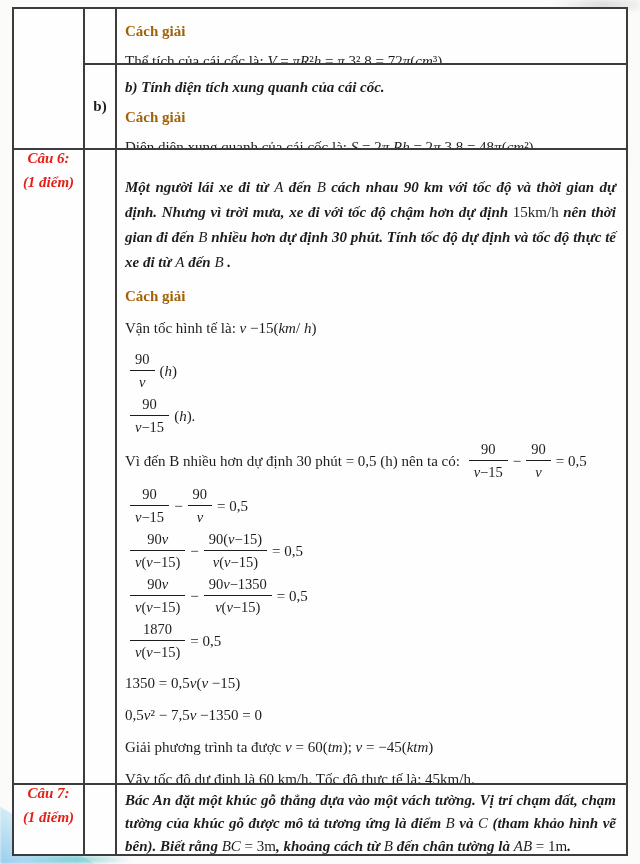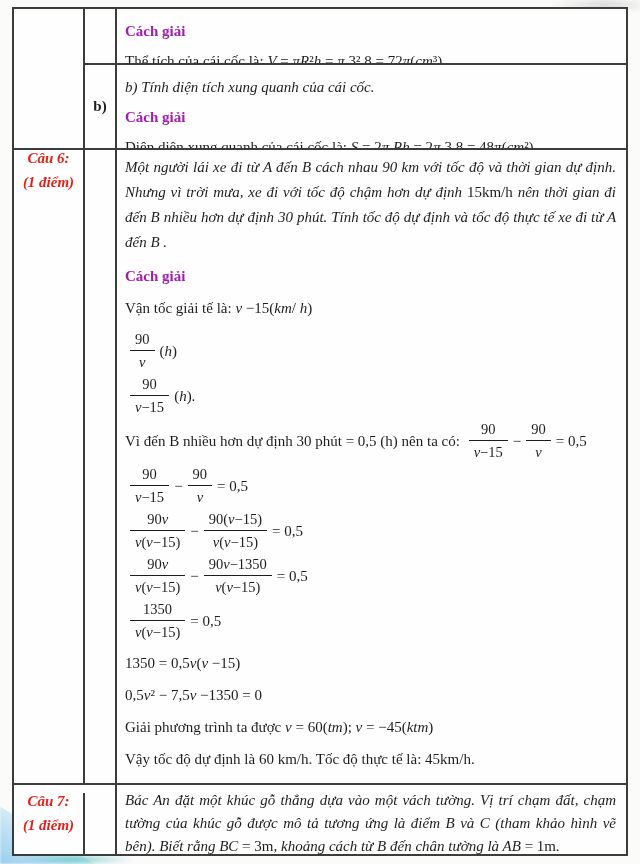--- a/index.html
+++ b/index.html
@@ -85,7 +85,7 @@
   .line.fr { display: flex; align-items: center; flex-wrap: nowrap; margin: 2px 0; }
   .line.fr > span { white-space: pre-wrap; }
 
-  .s-r  { color: #a21caf; font-weight: bold; }
+  .s-r  { color: #a16207; font-weight: bold; }
   .s-bi { font-weight: normal; font-style: italic; }
   .s-m i, .s-bi i { font-style: italic; }
   .s-m { font-style: normal; }

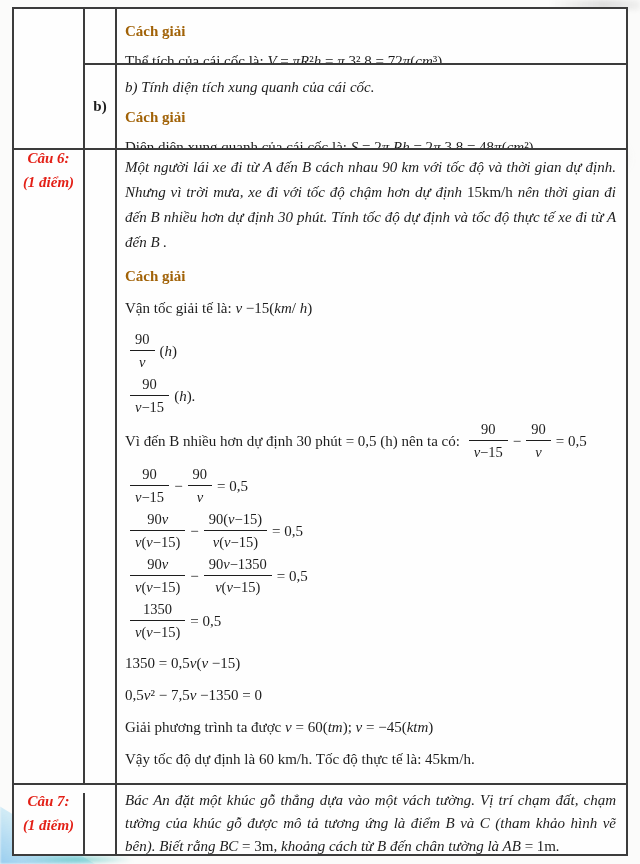--- a/index.html
+++ b/index.html
@@ -86,7 +86,7 @@
   .line.fr > span { white-space: pre-wrap; }
 
   .s-r  { color: #a16207; font-weight: bold; }
-  .s-bi { font-weight: normal; font-style: italic; }
+  .s-bi { font-weight: bold; font-style: italic; }
   .s-m i, .s-bi i { font-style: italic; }
   .s-m { font-style: normal; }
   i { font-style: italic; }

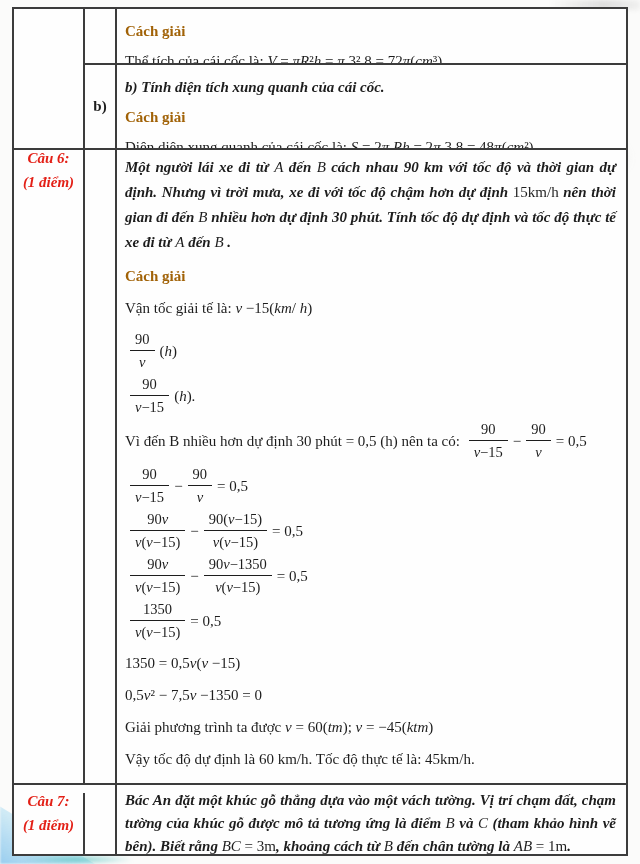--- a/index.html
+++ b/index.html
@@ -60,7 +60,7 @@
   .cC2  { grid-area: 2 / 3 / 3 / 4; }
   .cA3  { grid-area: 3 / 1 / 4 / 2; }
   .cB3  { grid-area: 3 / 2 / 4 / 3; }
-  .cC3  { grid-area: 3 / 3 / 4 / 4; }
+  .cC3  { grid-area: 3 / 3 / 4 / 4; margin-top: 20px; }
   .cA4  { grid-area: 4 / 1 / 5 / 2; margin-top: 8px; }
   .cB4  { grid-area: 4 / 2 / 5 / 3; }
   .cC4  { grid-area: 4 / 3 / 5 / 4; }

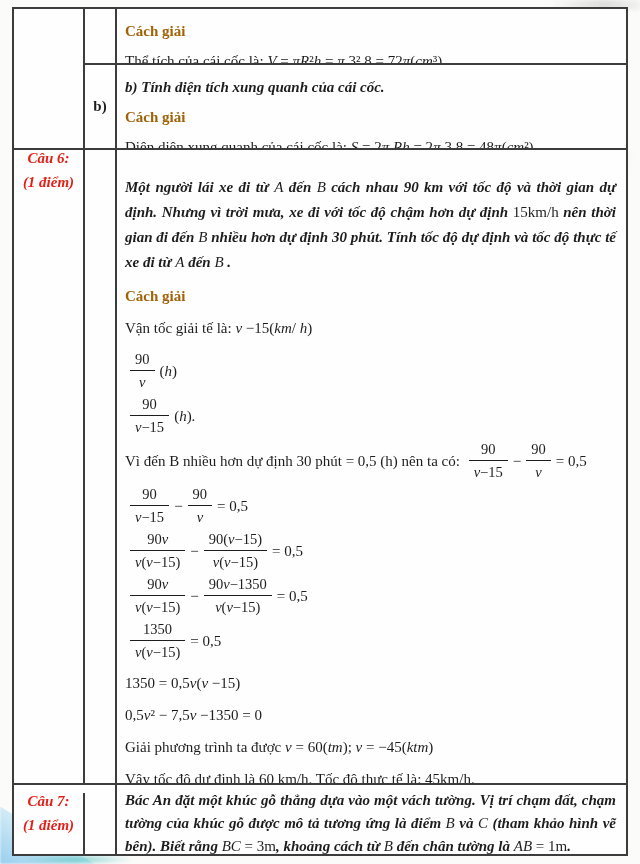--- a/index.html
+++ b/index.html
@@ -139,7 +139,7 @@
     <div class="cell cC3 bb content">
         <div class="line just"><span class="s-bi">Một người lái xe đi từ </span><span class="s-m"><i>A</i></span><span class="s-bi"> đến </span><span class="s-m"><i>B</i></span><span class="s-bi"> cách nhau 90 km với tốc độ và thời gian dự định. Nhưng vì trời mưa, xe đi với tốc độ chậm hơn dự định </span><span class="s-p">15km/h</span><span class="s-bi"> nên thời gian đi đến </span><span class="s-m"><i>B</i></span><span class="s-bi"> nhiều hơn dự định 30 phút. Tính tốc độ dự định và tốc độ thực tế xe đi từ </span><span class="s-m"><i>A</i></span><span class="s-bi"> đến </span><span class="s-m"><i>B</i></span><span class="s-bi"> .</span></div>
         <div class="line"><span class="s-r">Cách giải</span></div>
-        <div class="line"><span class="s-p">Vận tốc giải tế là:  </span><span class="s-m"><i>v</i> −15(<i>km</i>/ <i>h</i>)</span></div>
+        <div class="line"><span class="s-p">Vận tốc hình tế là:  </span><span class="s-m"><i>v</i> −15(<i>km</i>/ <i>h</i>)</span></div>
         <div class="line fr">
           <span class="frac"><span class="num">90</span><span class="den"><i>v</i></span></span>
           <span class="s-m">(<i>h</i>)</span>

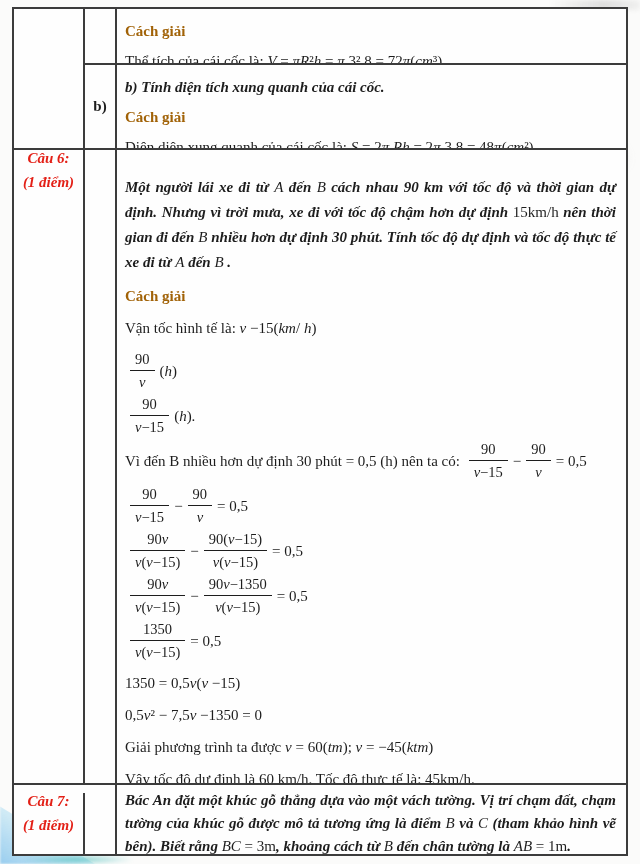--- a/index.html
+++ b/index.html
@@ -174,7 +174,7 @@
           <span class="s-m">= 0,5</span>
         </div>
         <div class="line fr">
-          <span class="frac"><span class="num">1350</span><span class="den"><i>v</i>(<i>v</i>−15)</span></span>
+          <span class="frac"><span class="num">1870</span><span class="den"><i>v</i>(<i>v</i>−15)</span></span>
           <span class="s-m">= 0,5</span>
         </div>
         <div class="line"><span class="s-m">1350 = 0,5<i>v</i>(<i>v</i> −15)</span></div>

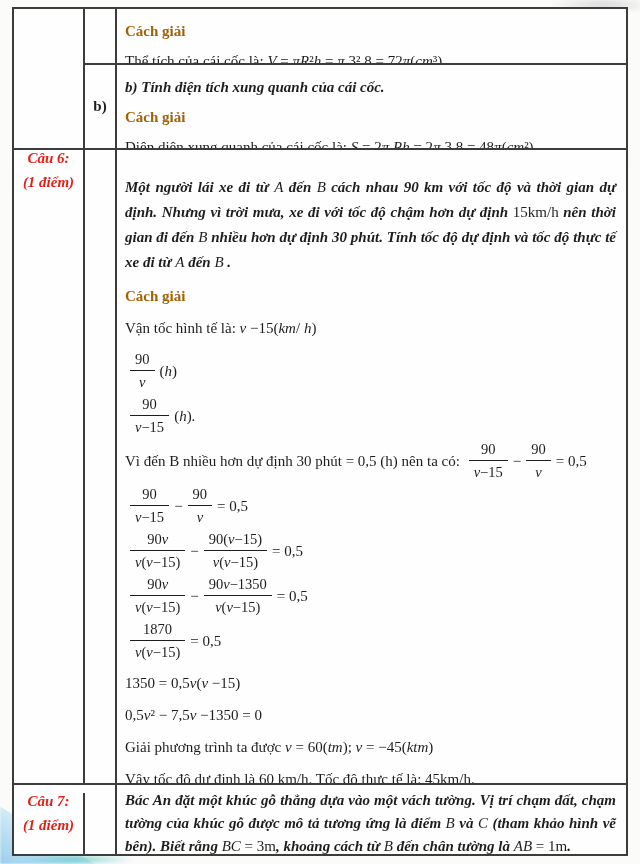--- a/index.html
+++ b/index.html
@@ -61,7 +61,7 @@
   .cA3  { grid-area: 3 / 1 / 4 / 2; }
   .cB3  { grid-area: 3 / 2 / 4 / 3; }
   .cC3  { grid-area: 3 / 3 / 4 / 4; margin-top: 20px; }
-  .cA4  { grid-area: 4 / 1 / 5 / 2; margin-top: 8px; }
+  .cA4  { grid-area: 4 / 1 / 5 / 2; }
   .cB4  { grid-area: 4 / 2 / 5 / 3; }
   .cC4  { grid-area: 4 / 3 / 5 / 4; }
 

